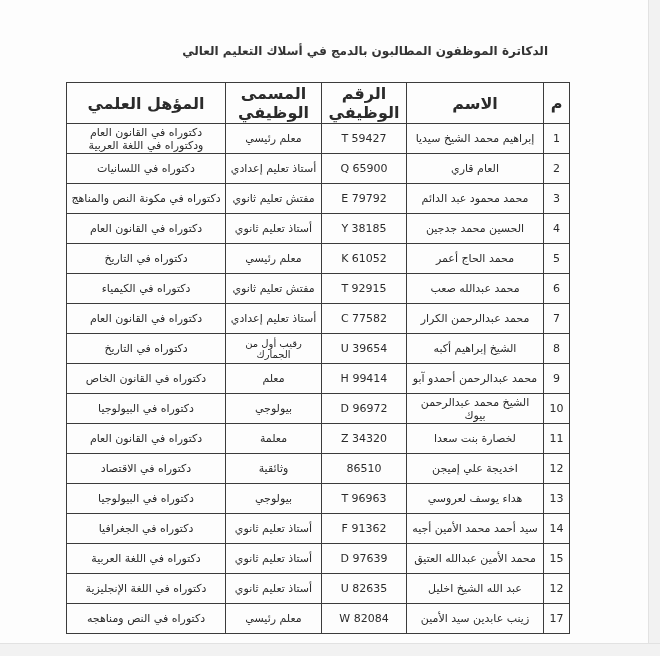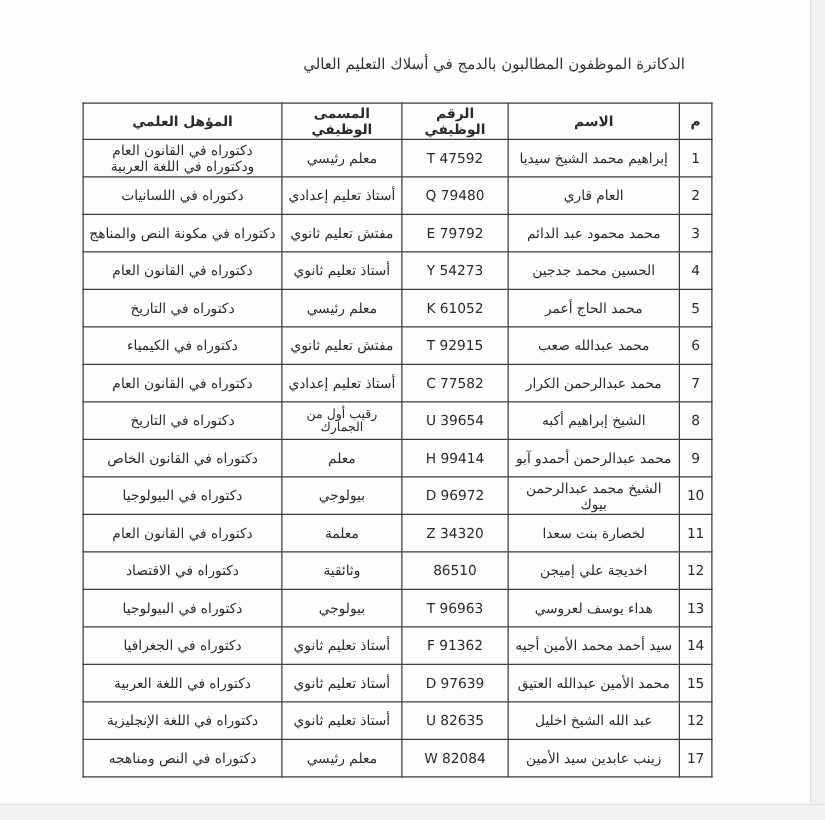--- a/index.html
+++ b/index.html
@@ -34,7 +34,7 @@
     right: 112px;
     direction: rtl;
     font-size: 12px;
-    font-weight: normal;
+    font-weight: bold;
     color: #333333;
     white-space: nowrap;
   }

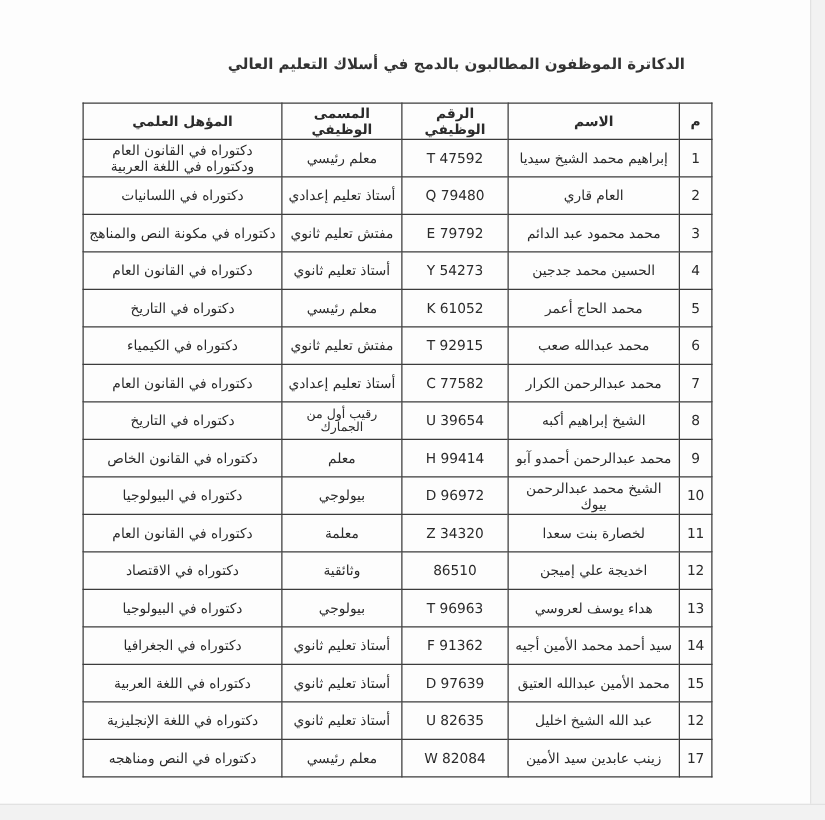--- a/index.html
+++ b/index.html
@@ -58,7 +58,7 @@
   table.roster th {
     font-weight: bold;
     height: 21px;
-    font-size: 11px;
+    font-size: 16px;
     margin-left: 40px;
   }
   table.roster td {

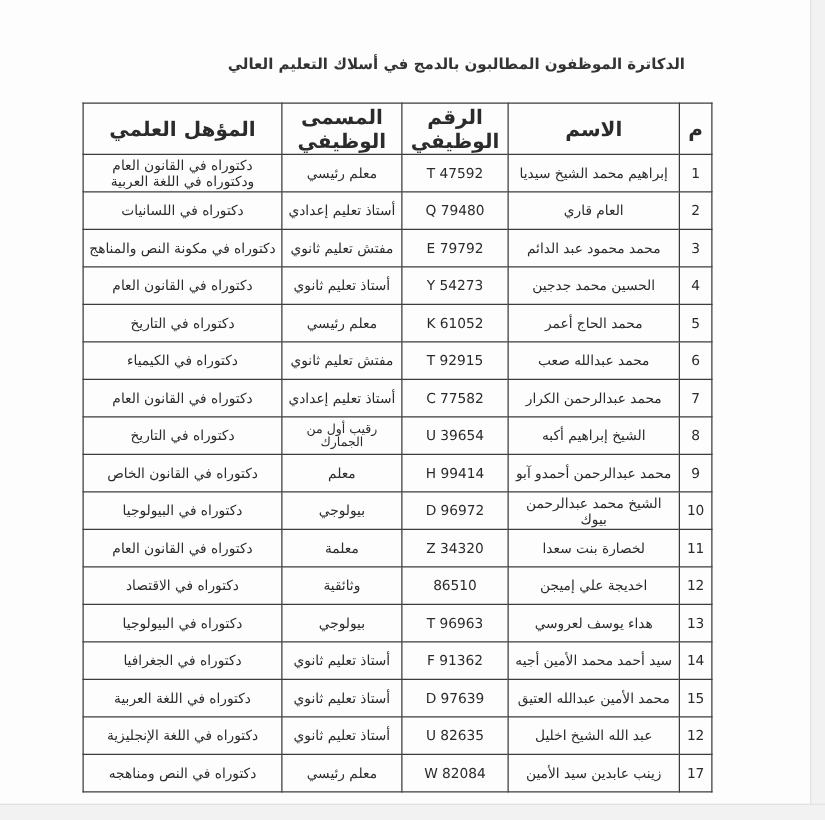--- a/index.html
+++ b/index.html
@@ -99,7 +99,7 @@
       <tr>
     <td>1</td>
     <td>إبراهيم محمد الشيخ سيديا</td>
-    <td class="num-cell">T 47592</td>
+    <td class="num-cell">T 59427</td>
     <td>معلم رئيسي</td>
     <td>دكتوراه في القانون العام ودكتوراه في اللغة العربية</td>
   </tr>

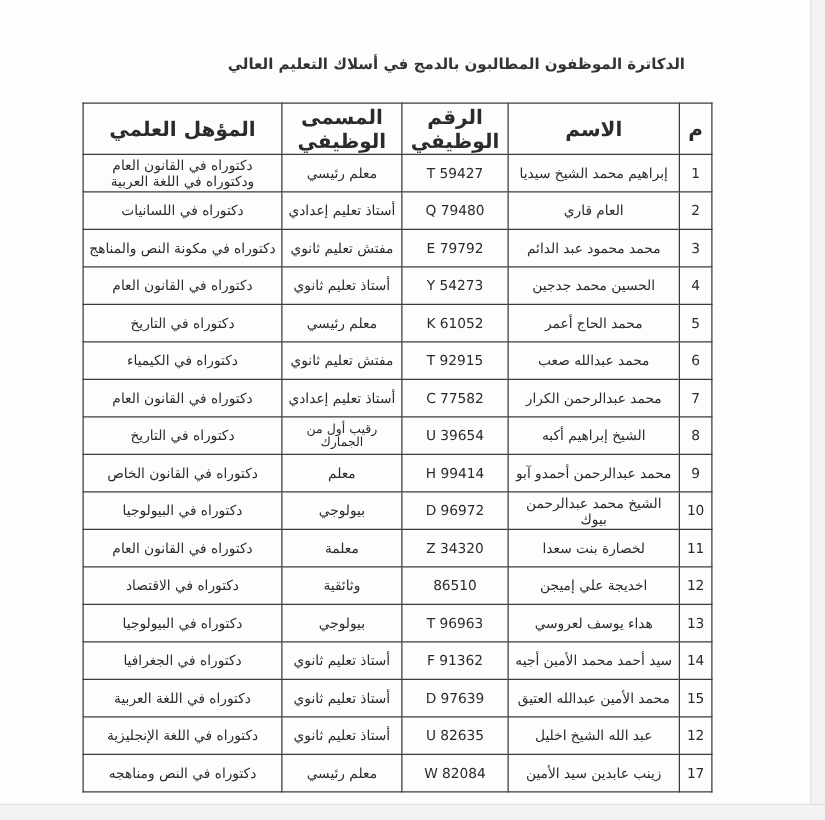--- a/index.html
+++ b/index.html
@@ -106,7 +106,7 @@
       <tr>
     <td>2</td>
     <td>العام قاري</td>
-    <td class="num-cell">Q 79480</td>
+    <td class="num-cell">Q 65900</td>
     <td>أستاذ تعليم إعدادي</td>
     <td>دكتوراه في اللسانيات</td>
   </tr>

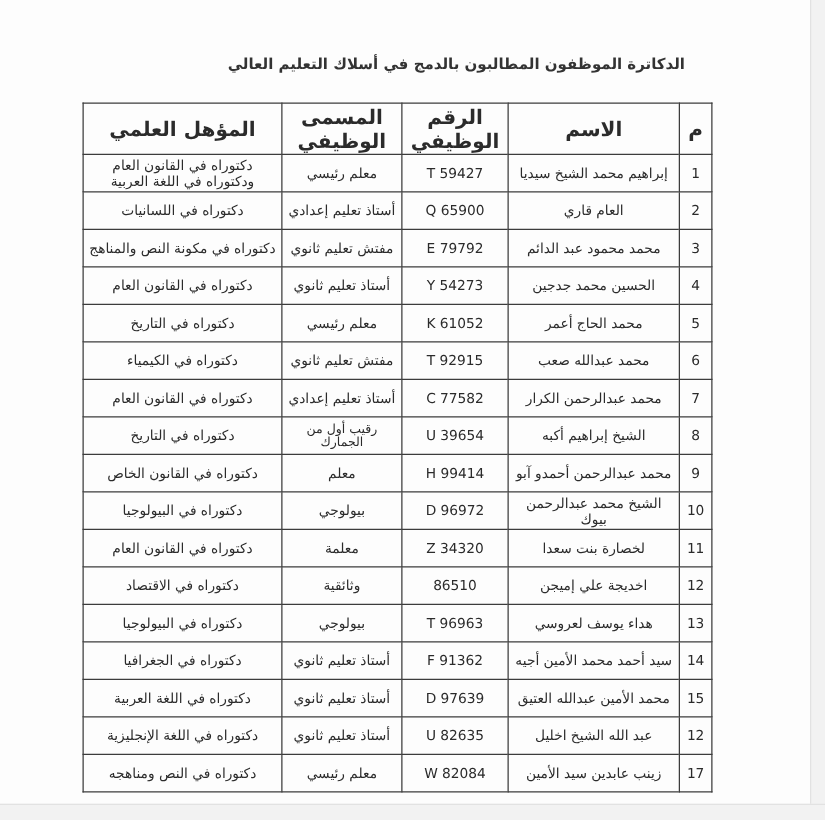--- a/index.html
+++ b/index.html
@@ -120,7 +120,7 @@
       <tr>
     <td>4</td>
     <td>الحسين محمد جدجين</td>
-    <td class="num-cell">Y 54273</td>
+    <td class="num-cell">Y 38185</td>
     <td>أستاذ تعليم ثانوي</td>
     <td>دكتوراه في القانون العام</td>
   </tr>

